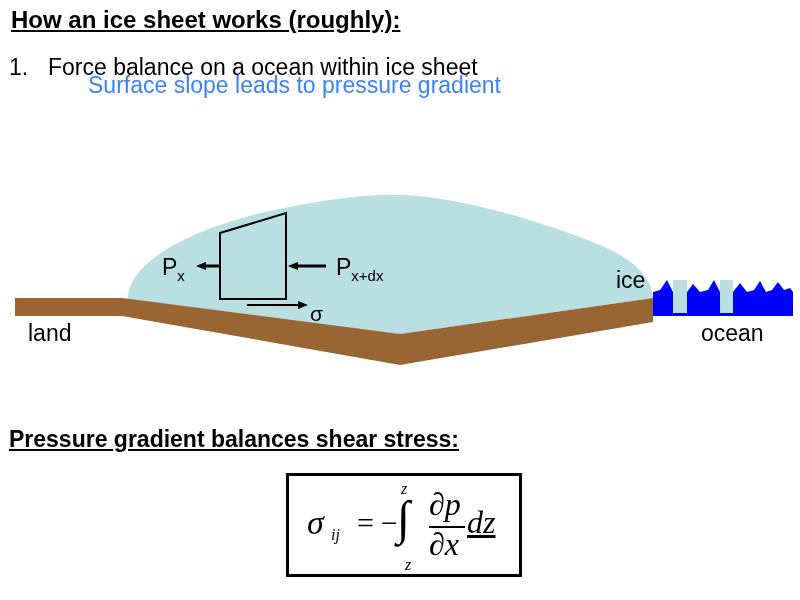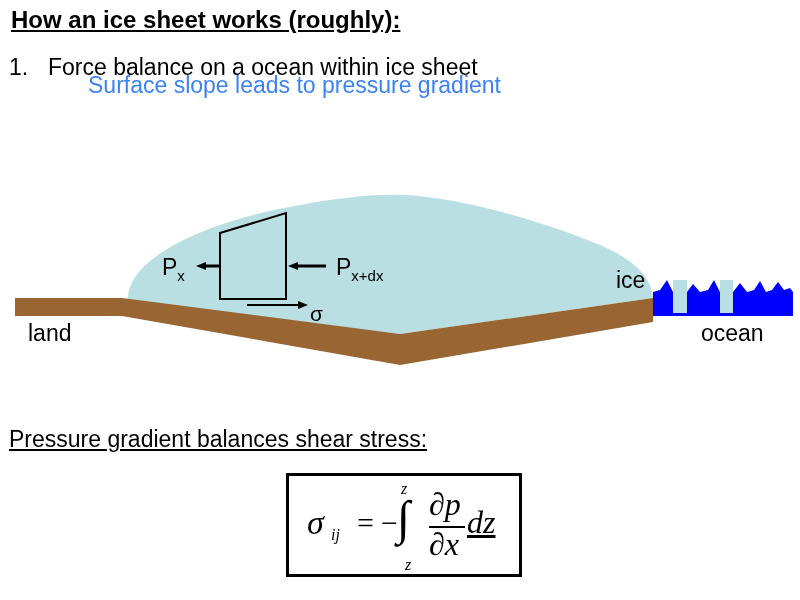--- a/index.html
+++ b/index.html
@@ -10,7 +10,7 @@
   .item { left: 9px; top: 54px; font-size: 23px; }
   .item .num { display: inline-block; width: 39px; }
   .sub { left: 88px; top: 72px; font-size: 23px; color: #3b82f6; }
-  .section { left: 9px; top: 426px; font-size: 23px; font-weight: normal; text-decoration: underline; }
+  .section { left: 9px; top: 426px; font-size: 23px; font-weight: bold; text-decoration: underline; }
   .lbl { font-size: 23px; text-align: right; }
   .lbl sub { font-size: 15px; vertical-align: -6px; }
   svg.diagram { position: absolute; left: 0; top: 0; }

